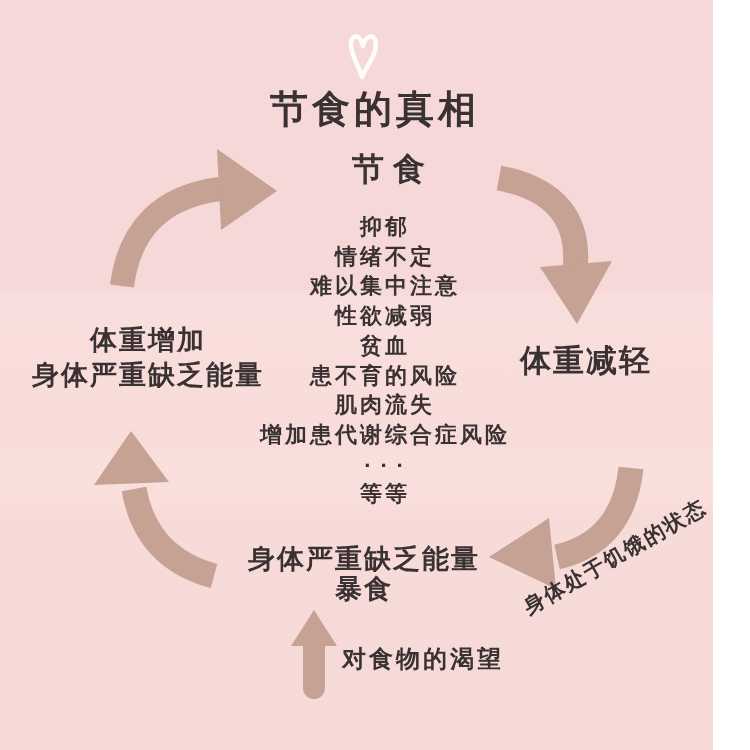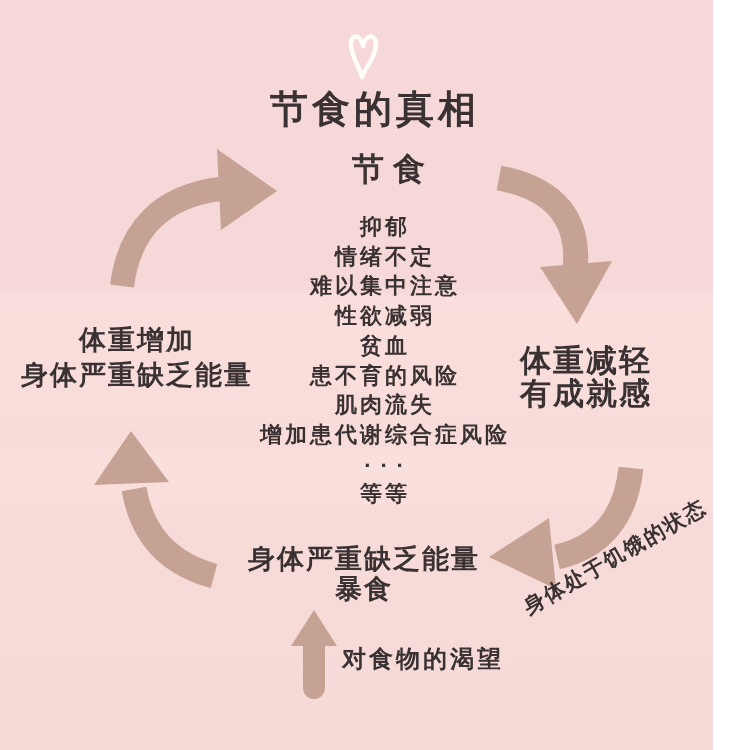--- a/index.html
+++ b/index.html
@@ -22,7 +22,7 @@
   .effects{position:absolute;left:10px;top:214px;width:750px;text-align:center;
            font-weight:bold;font-size:22px;letter-spacing:3px;line-height:29.7px;}
   .effects div{white-space:nowrap;}
-  .node-left{left:12px;top:325px;width:250px;text-align:center;font-size:27px;letter-spacing:2px;line-height:35px;}
+  .node-left{left:23px;top:325px;width:250px;text-align:center;font-size:27px;letter-spacing:2px;line-height:35px;}
   .node-right{left:466px;top:346px;width:240px;text-align:center;font-size:31px;letter-spacing:2px;line-height:33px;}
   .node-bottom{left:0;top:546px;width:728px;text-align:center;font-size:27px;letter-spacing:2px;line-height:30px;}
   .craving{left:342px;top:643px;font-size:24px;letter-spacing:3px;}

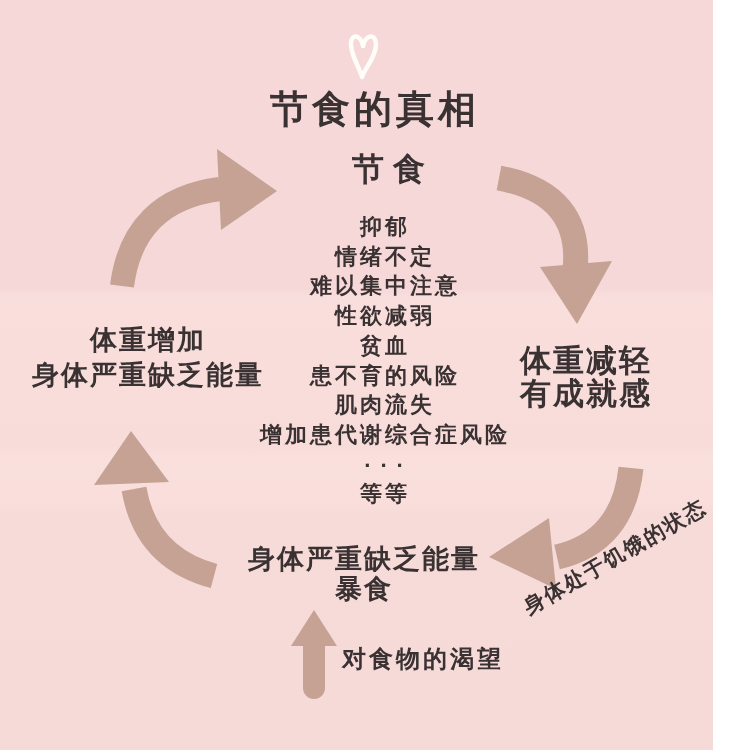--- a/index.html
+++ b/index.html
@@ -88,7 +88,6 @@
 
   <div class="txt node-right">
     <div>体重减轻</div>
-    <div>有成就感</div>
   </div>
 
   <div class="txt node-bottom">

